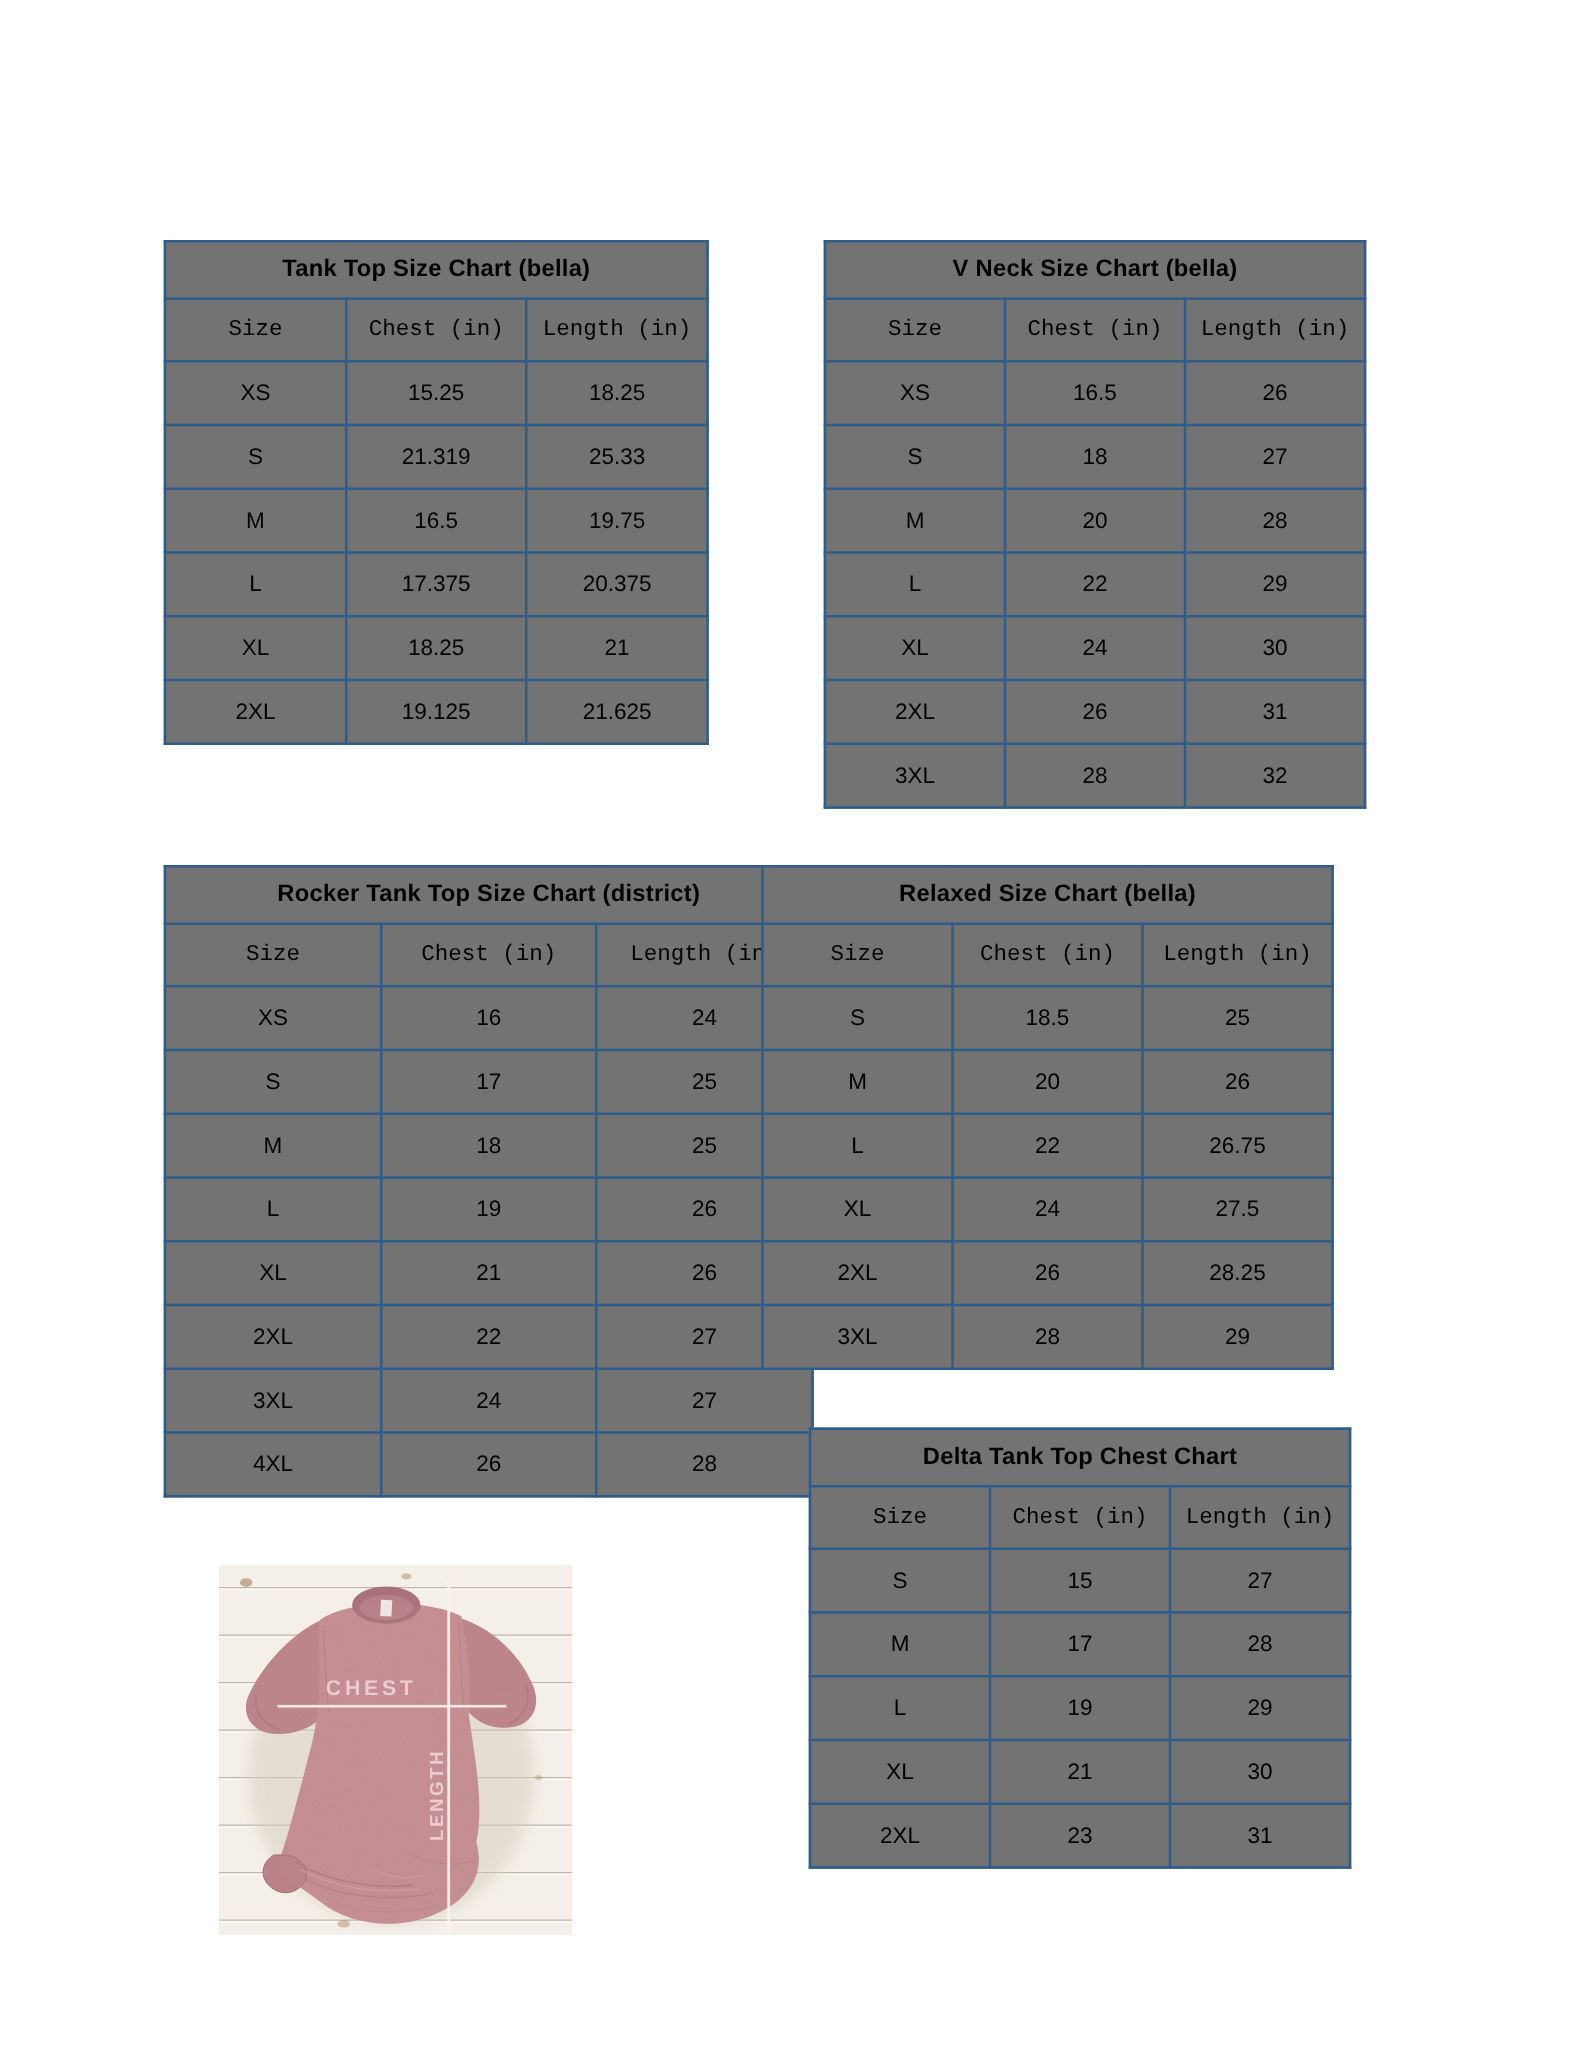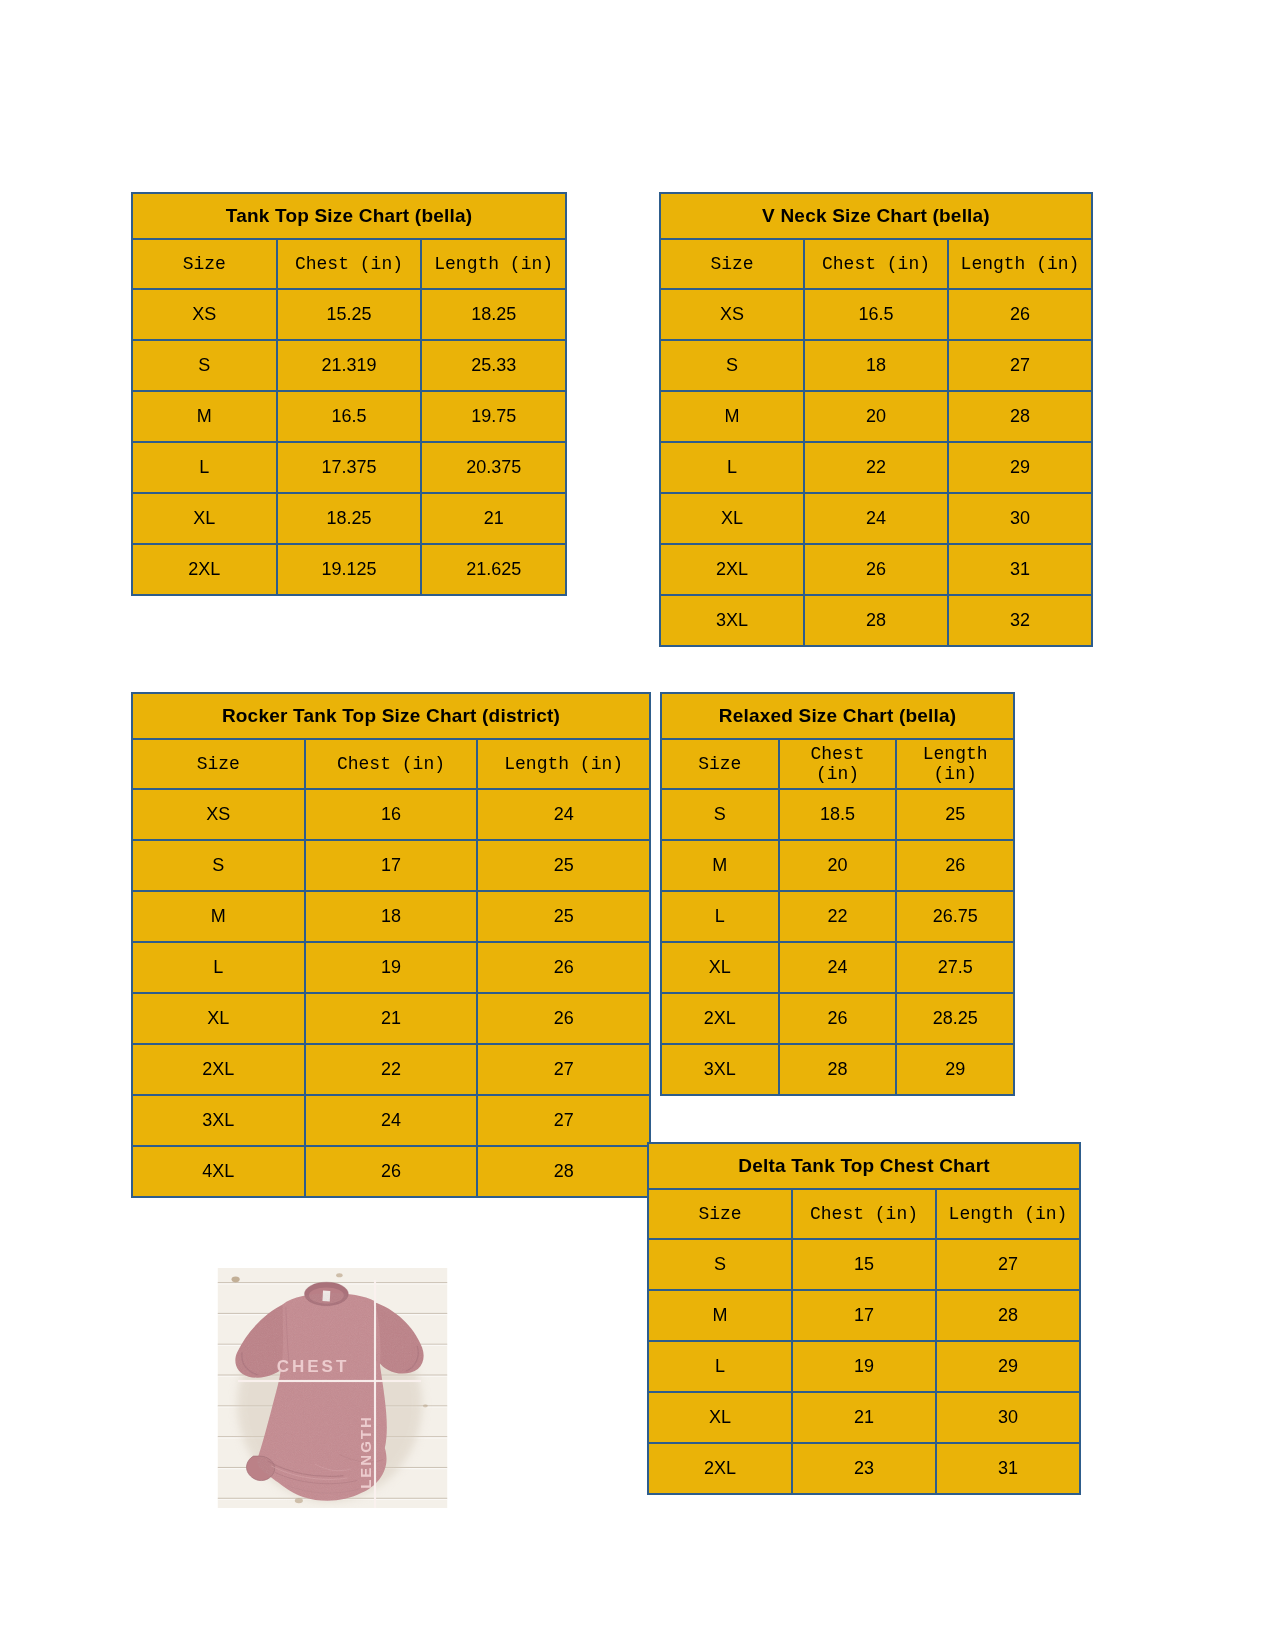--- a/index.html
+++ b/index.html
@@ -14,7 +14,7 @@
   table.size-table{
     position:absolute;
     border-collapse:collapse;
-    background:#eab308;
+    background:#737373;
     table-layout:fixed;
   }
   table.size-table, table.size-table td{

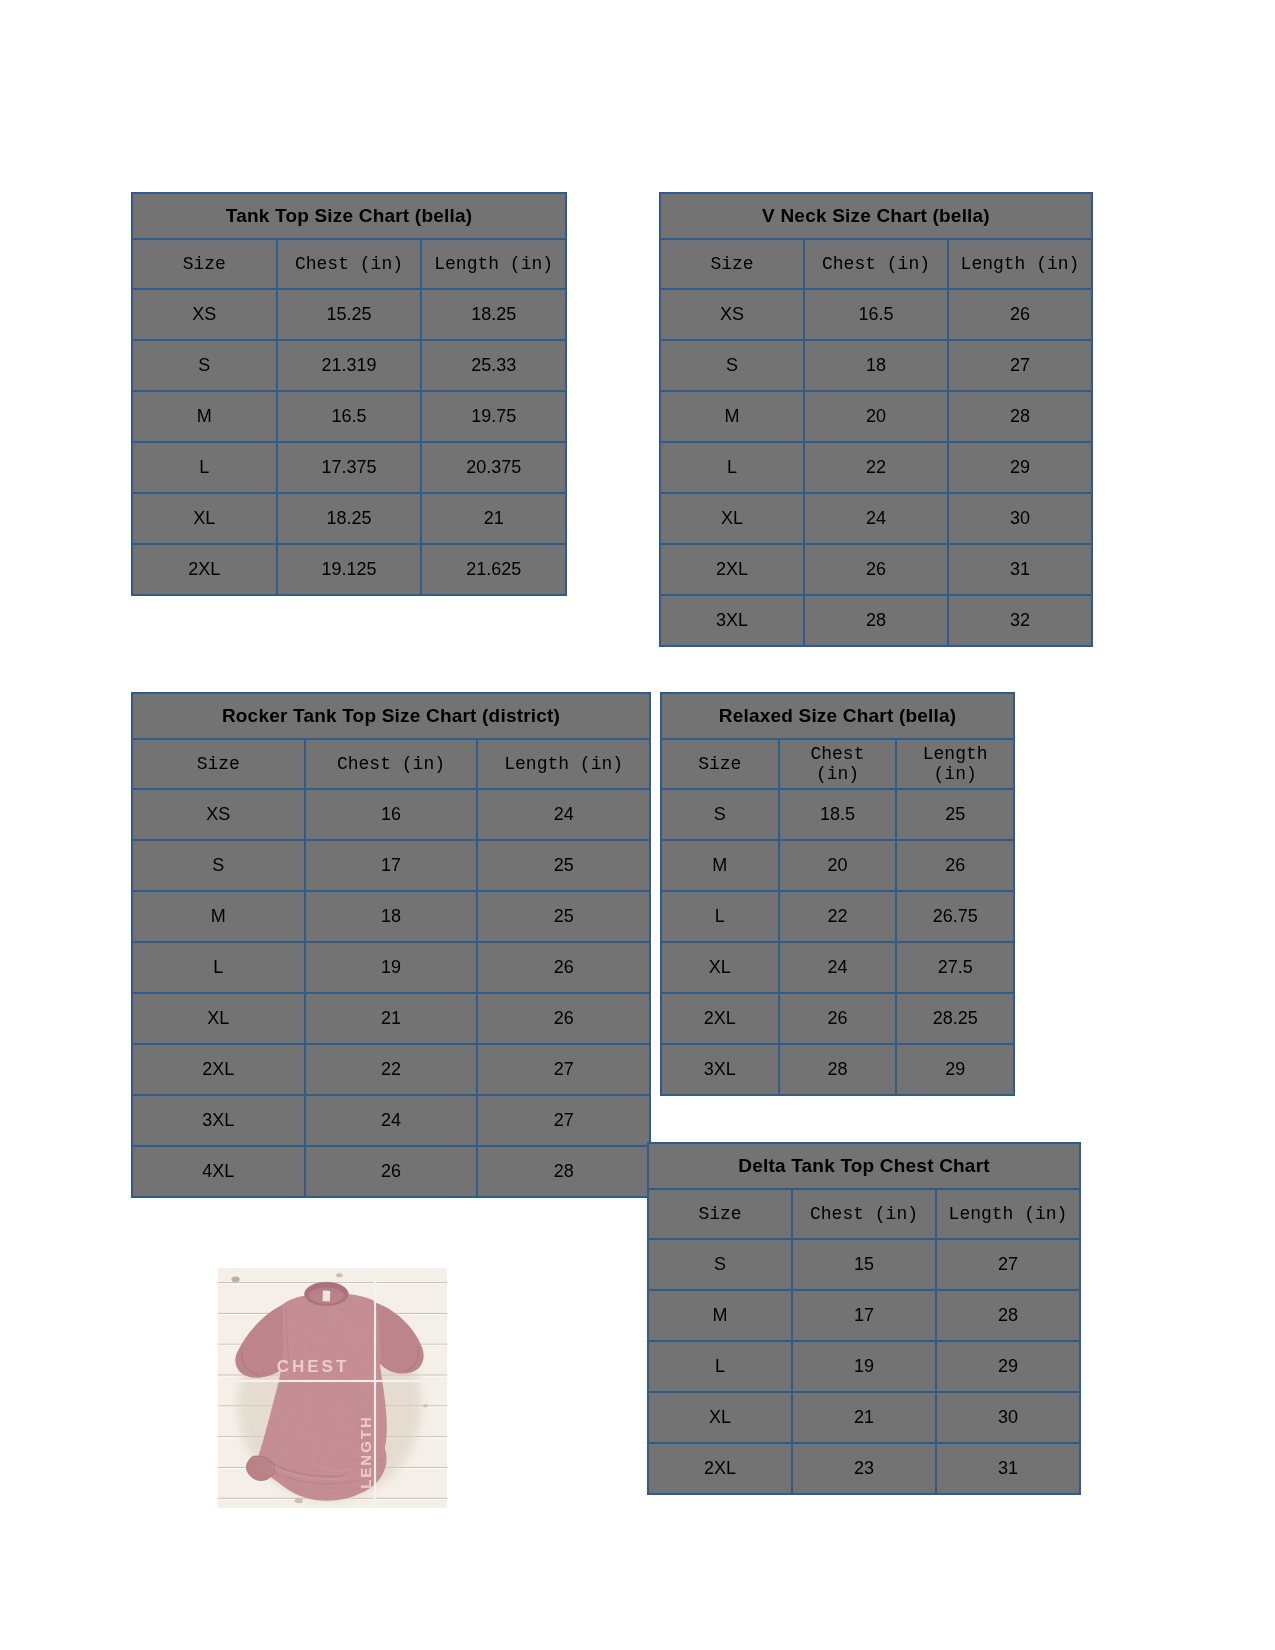--- a/index.html
+++ b/index.html
@@ -43,7 +43,7 @@
   #table-0{left:131px;top:192px;width:436px;}
   #table-1{left:647px;top:192px;width:434px;margin-left:12px;}
   #table-2{left:131px;top:692px;width:520px;}
-  #table-3{left:660px;top:692px;width:355px;}
+  #table-3{left:609px;top:692px;width:458px;}
   #table-4{left:647px;top:1142px;width:434px;}
 
   

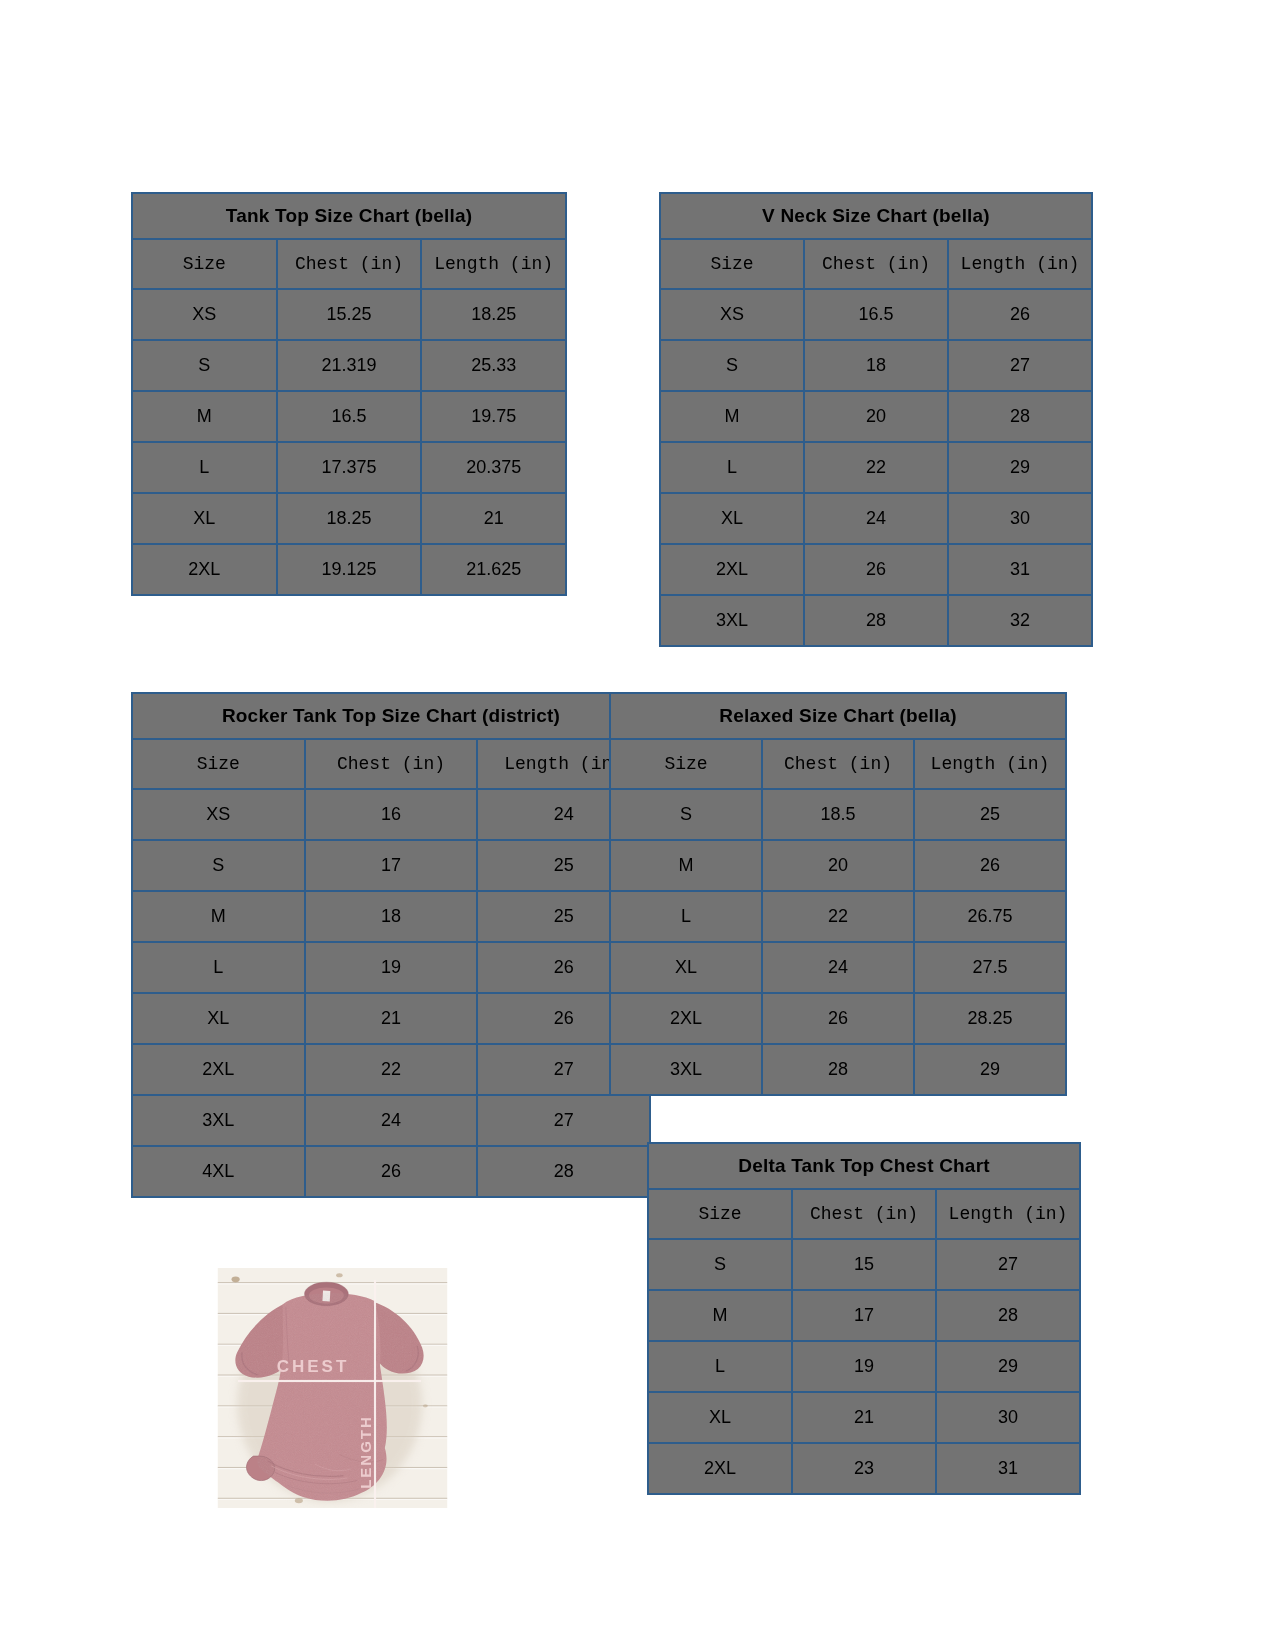--- a/index.html
+++ b/index.html
@@ -50,8 +50,8 @@
   .shirt-photo{
     position:absolute;
     left:175px;top:1252px;
-    width:283px;height:240px;
-    margin:16px;
+    width:283px;height:296px;
+    margin:0;
     overflow:hidden;
   }
   .shirt-photo svg{display:block;width:100%;height:100%;}

